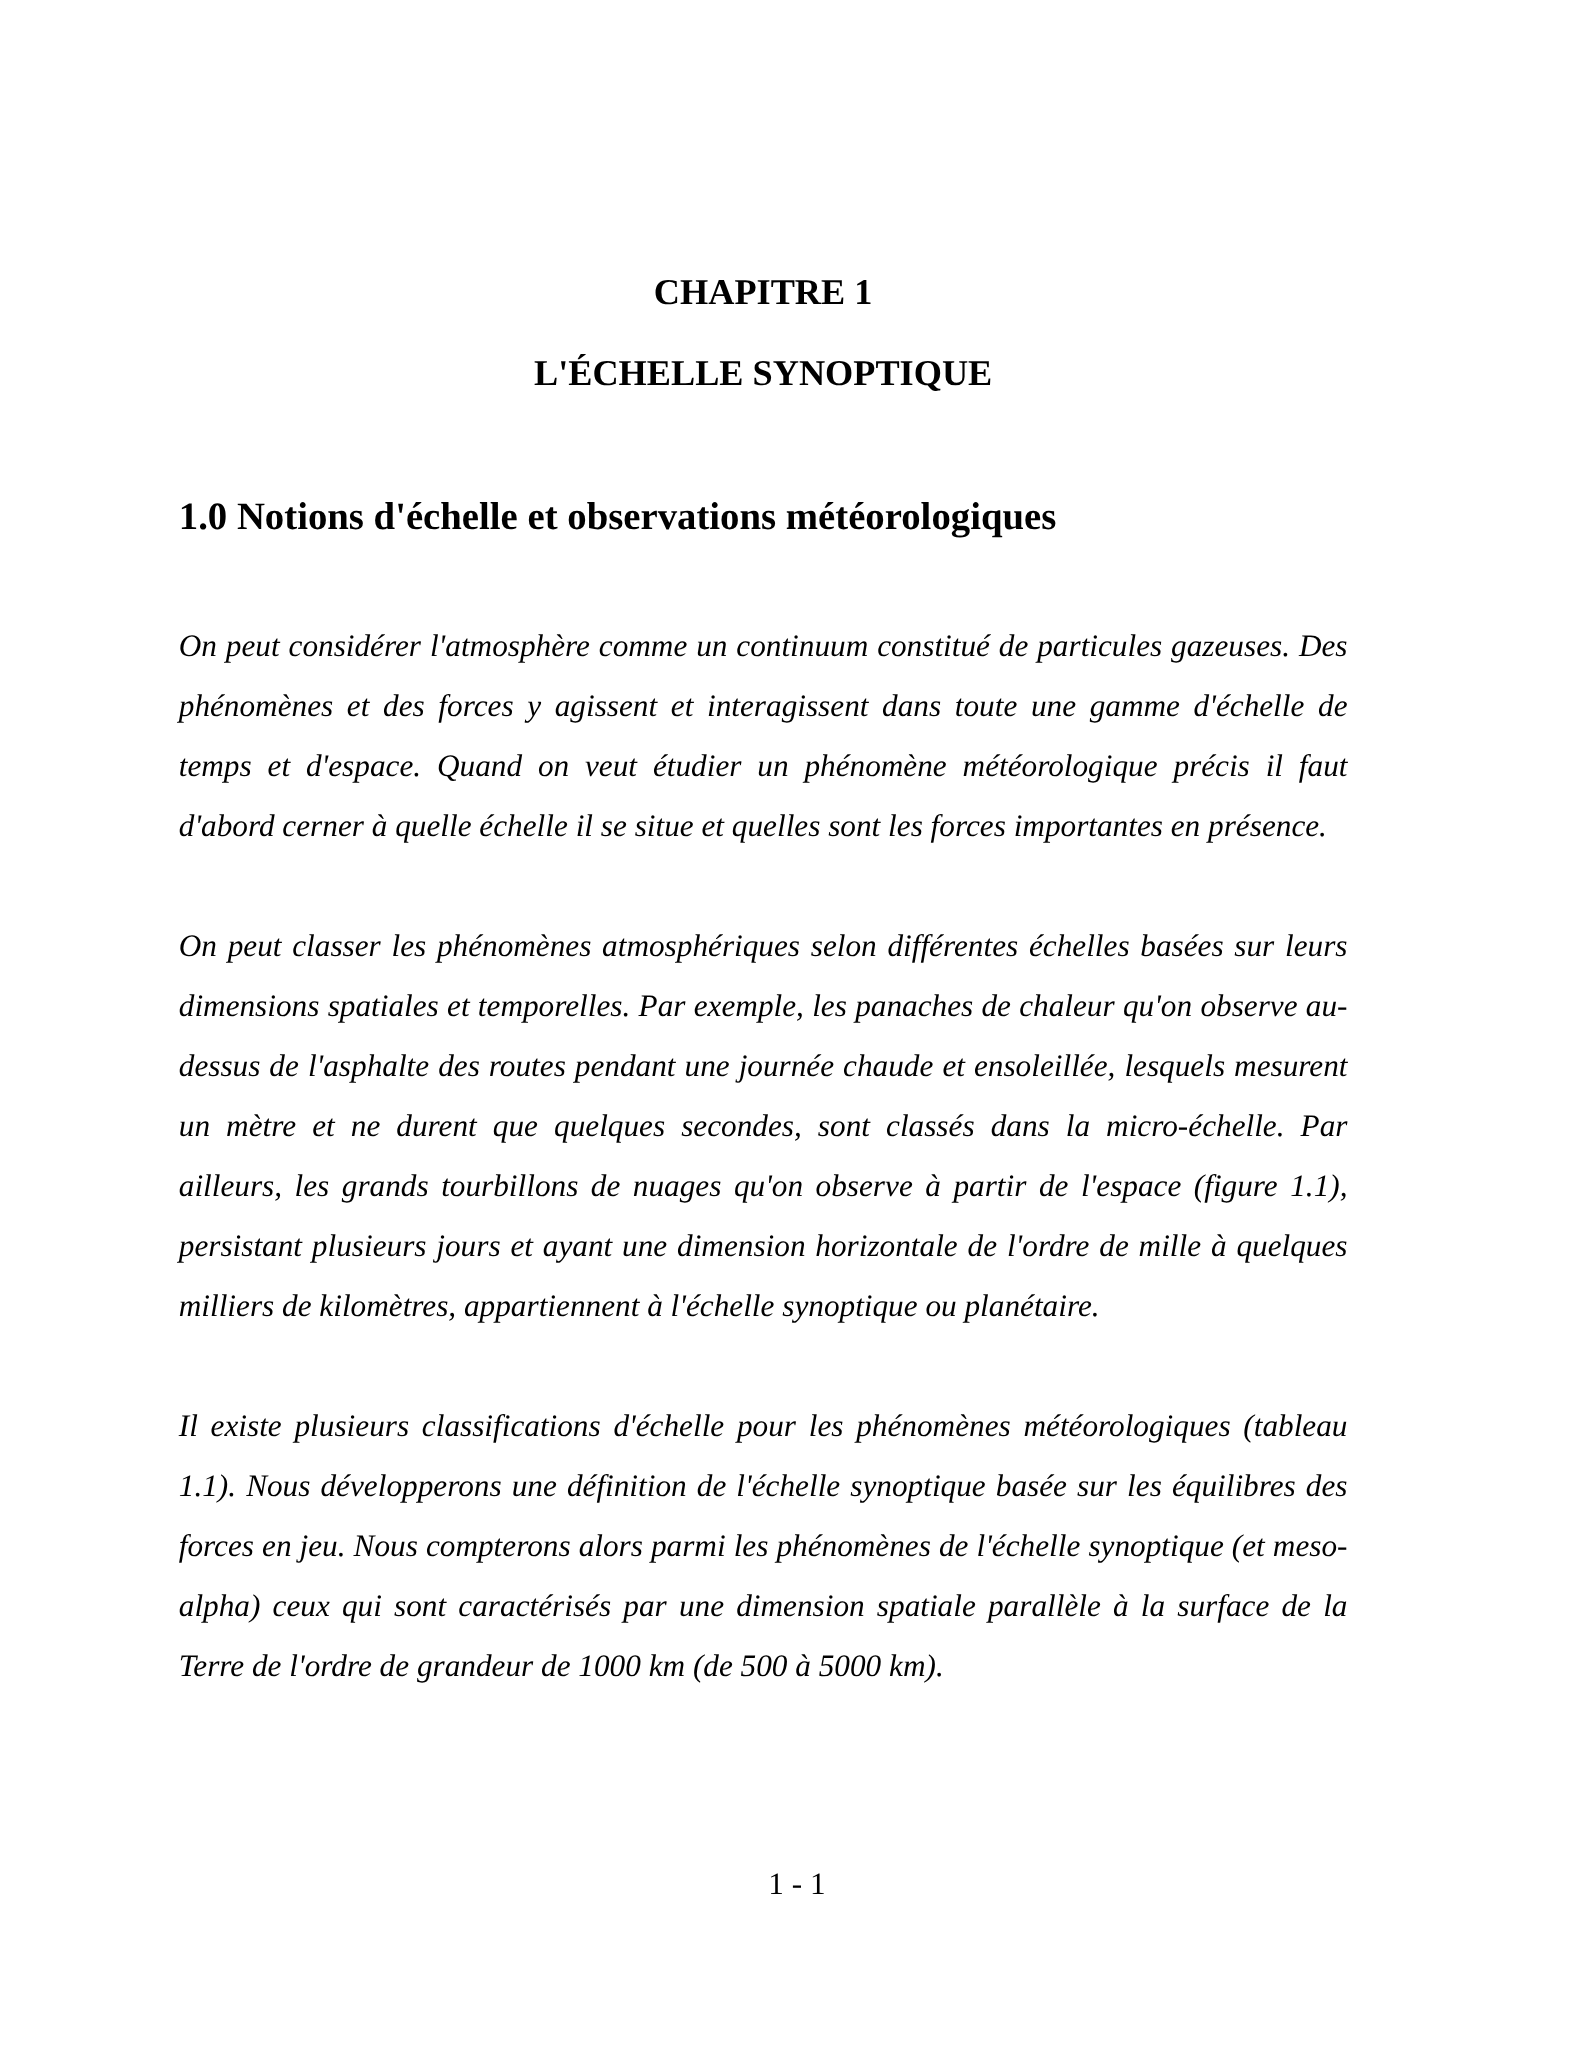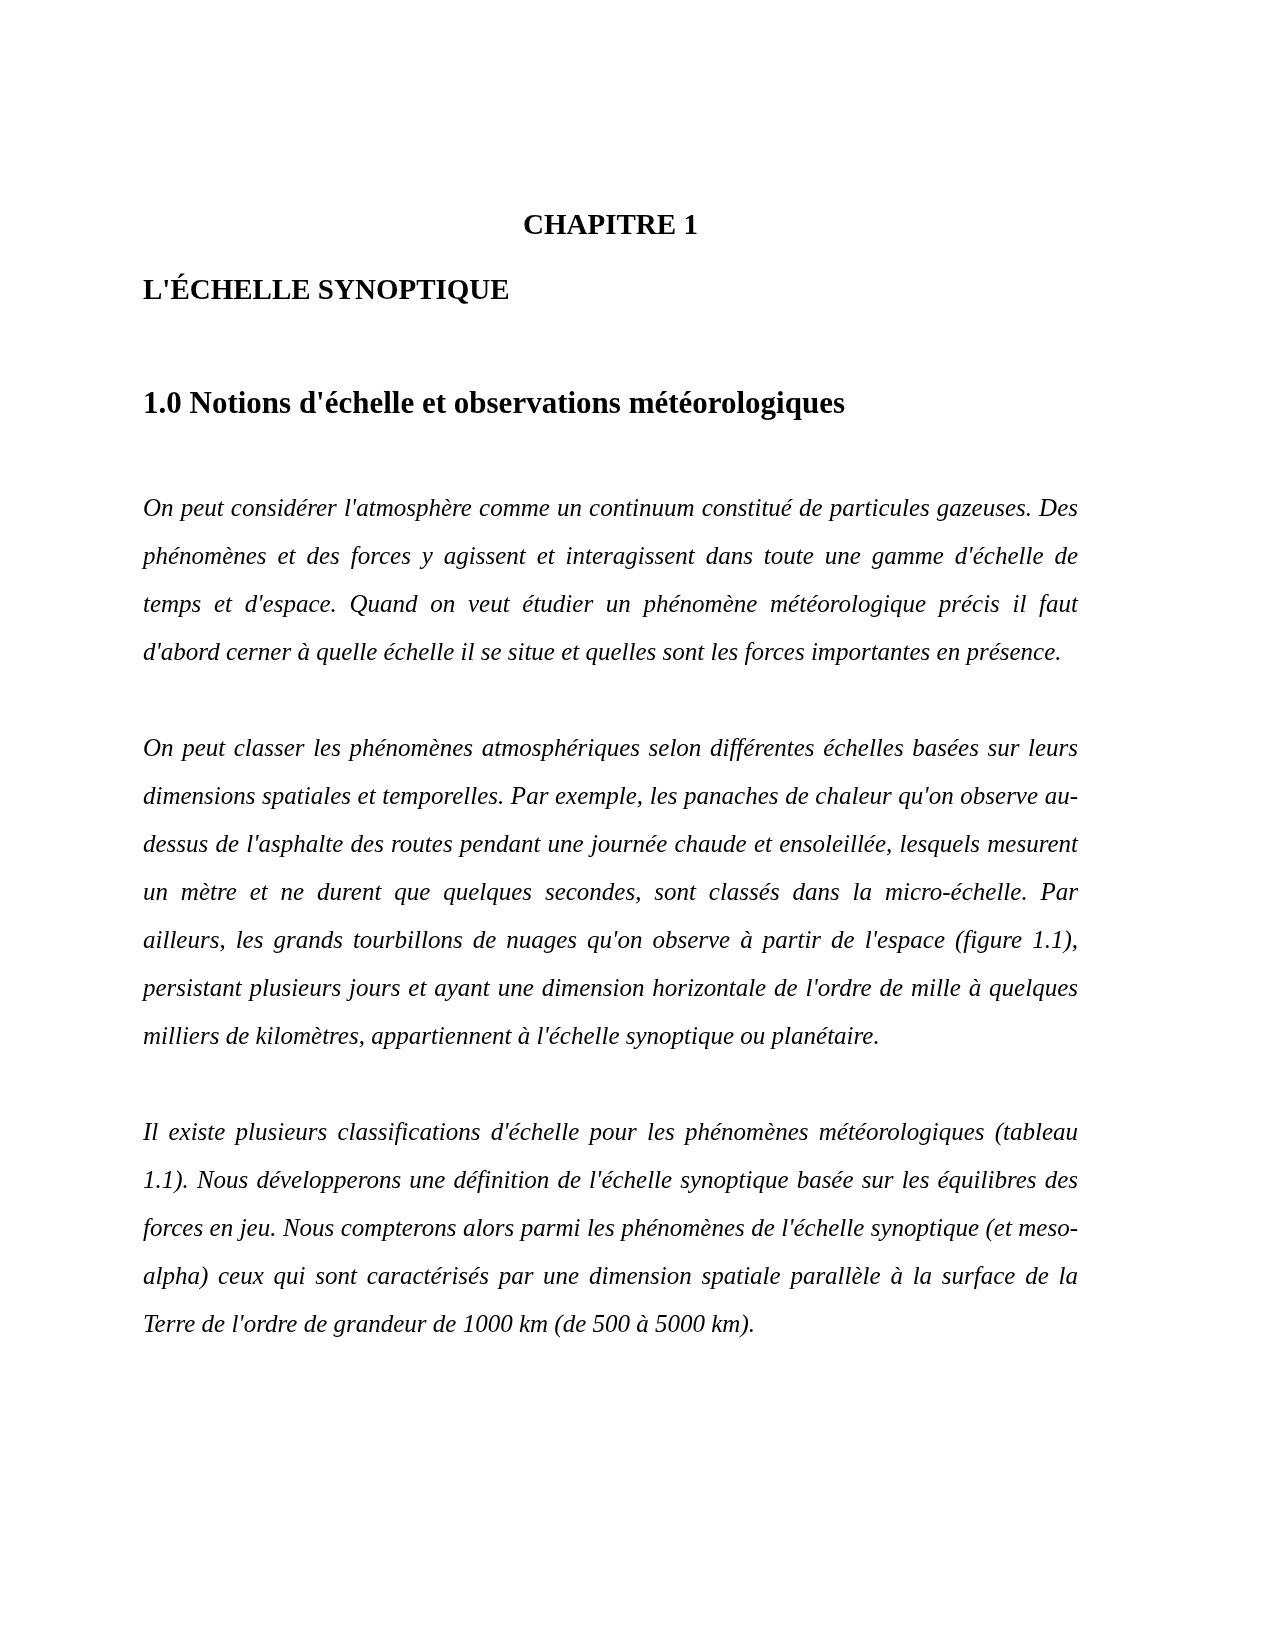--- a/index.html
+++ b/index.html
@@ -23,7 +23,7 @@
     text-align: center;
     font-weight: bold;
     font-size: 29px;
-    margin: 2px;
+    margin: 12px;
     line-height: 34px;
   }
   .chapter-subtitle {

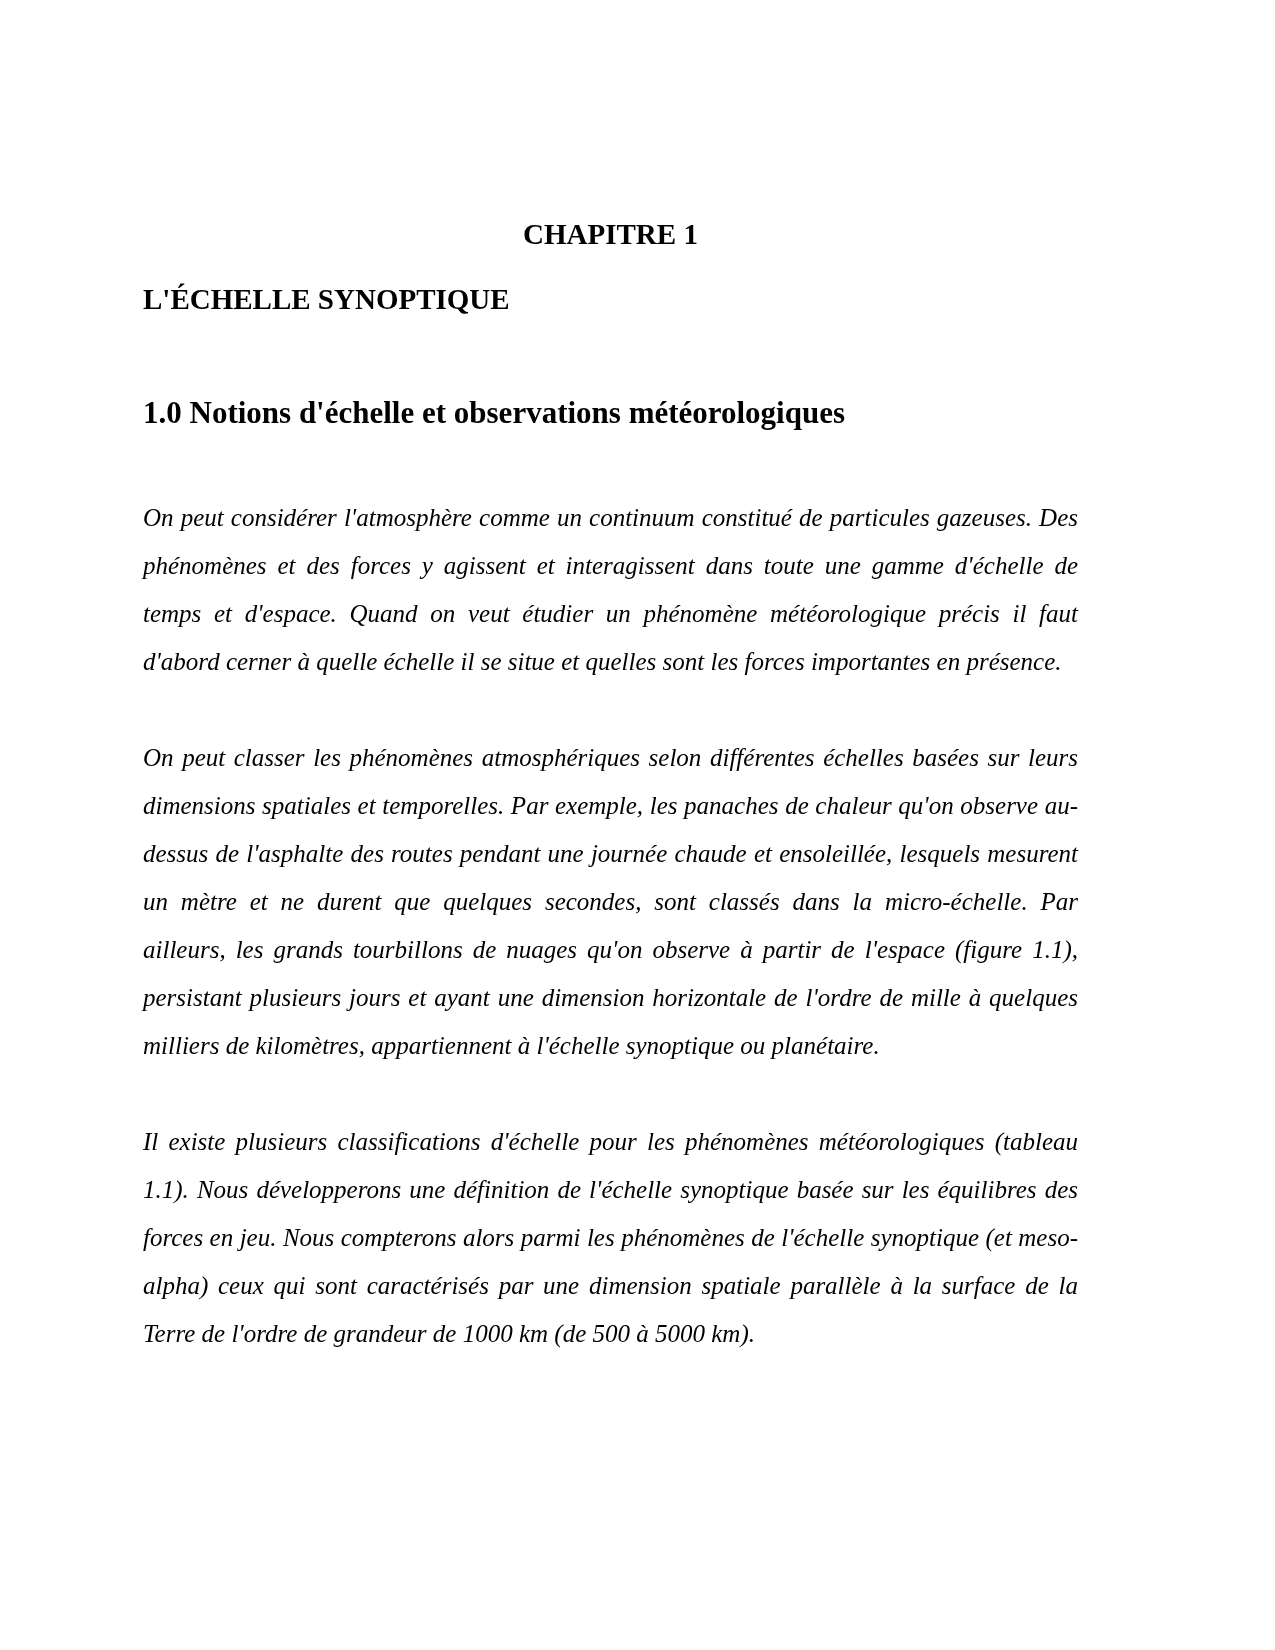--- a/index.html
+++ b/index.html
@@ -27,7 +27,7 @@
     line-height: 34px;
   }
   .chapter-subtitle {
-    text-align: left;
+    text-align: center;
     font-weight: bold;
     font-size: 29px;
     margin: 31px 0 0 0;

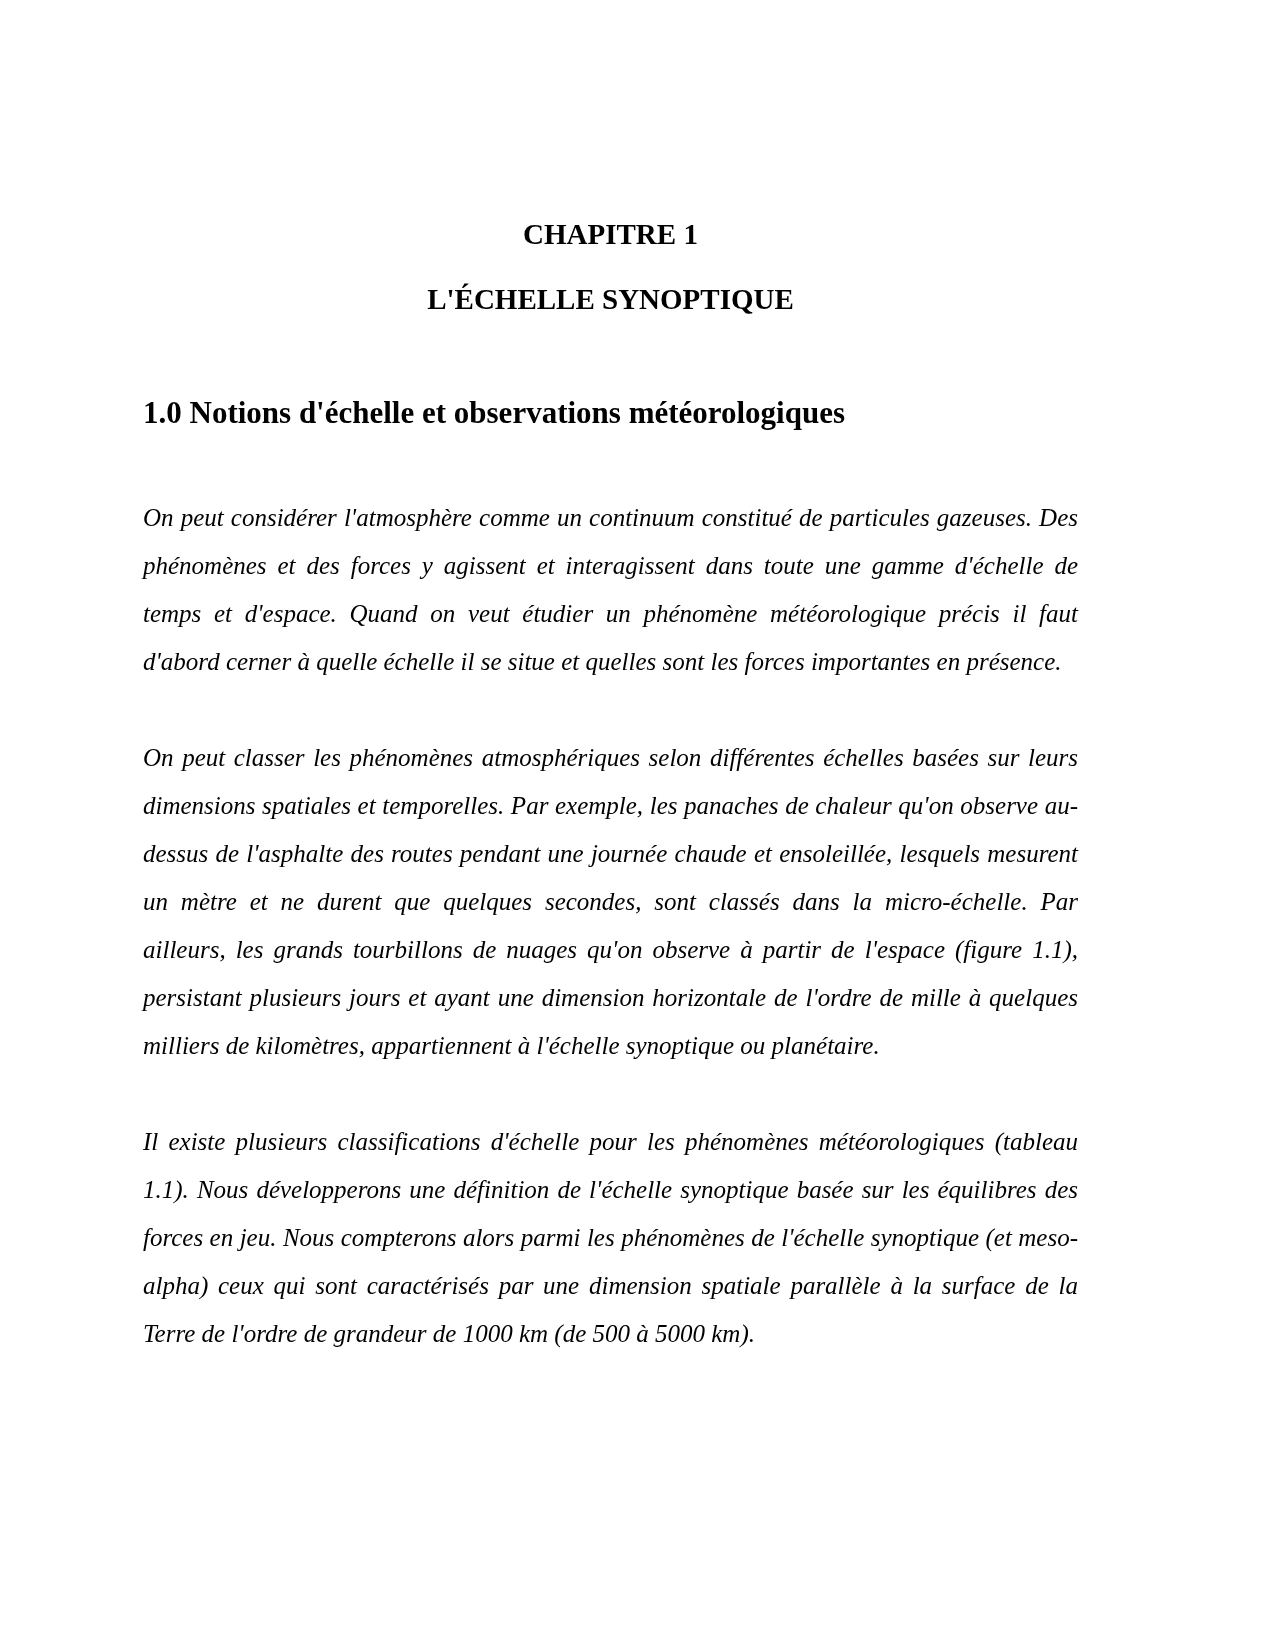--- a/index.html
+++ b/index.html
@@ -76,6 +76,7 @@
 
   <p class="body-paragraph">Il existe plusieurs classifications d'échelle pour les phénomènes météorologiques (tableau 1.1). Nous développerons une définition de l'échelle synoptique basée sur les équilibres des forces en jeu. Nous compterons alors parmi les phénomènes de l'échelle synoptique (et meso-alpha) ceux qui sont caractérisés par une dimension spatiale parallèle à la surface de la Terre de l'ordre de grandeur de 1000 km (de 500 à 5000 km).</p>
 
+  <div class="page-number">1 - 1</div>
 
 </div>
 

